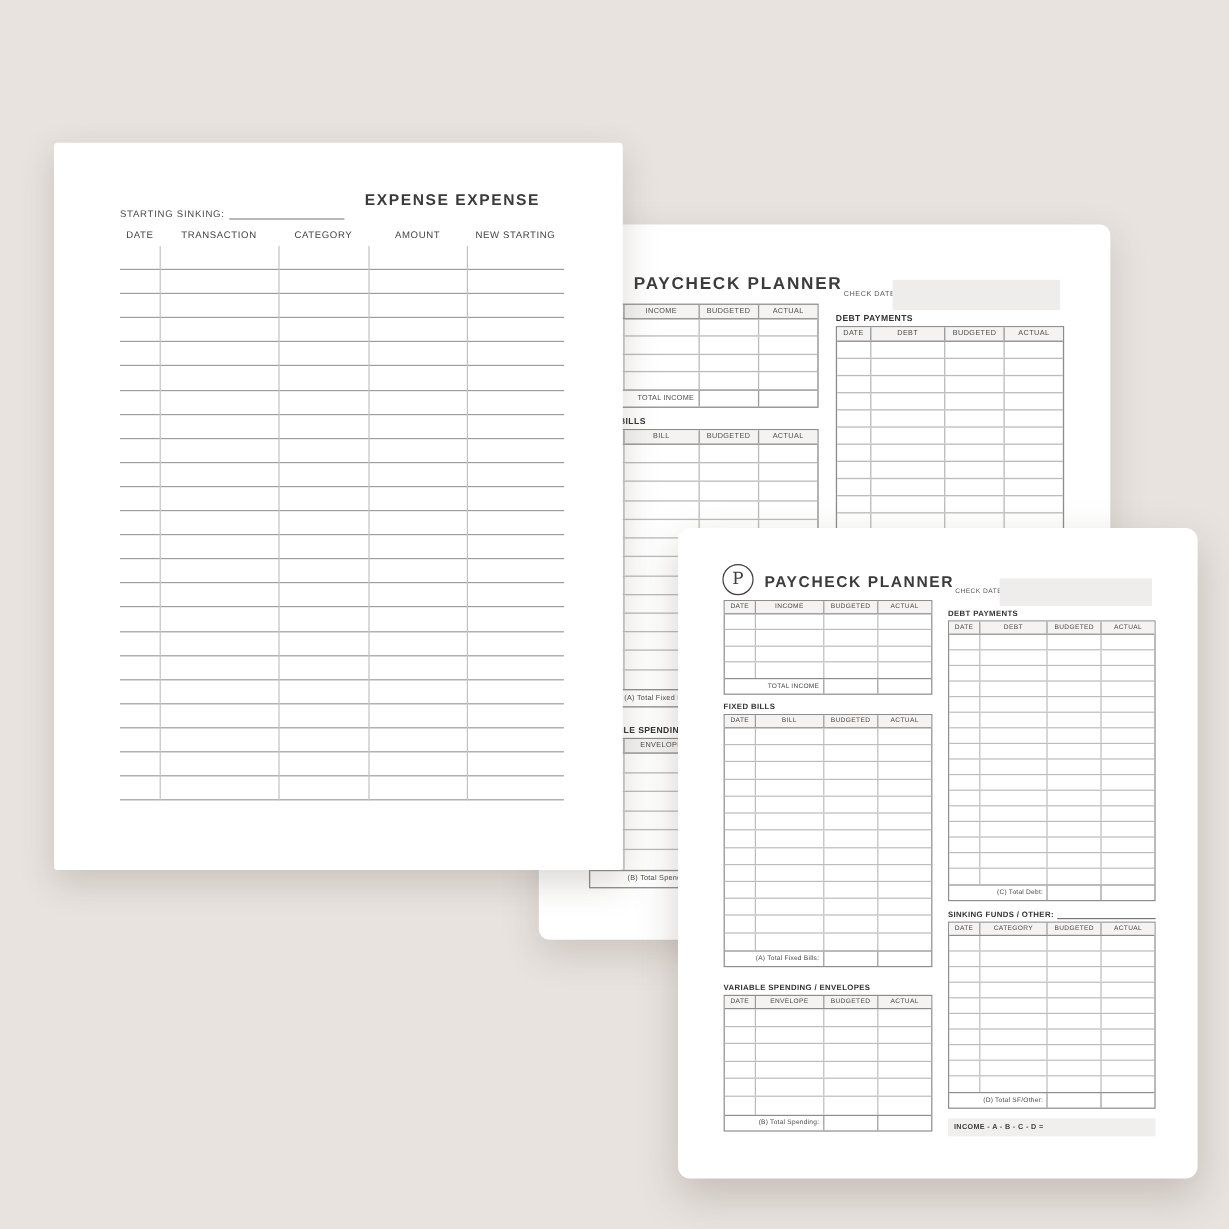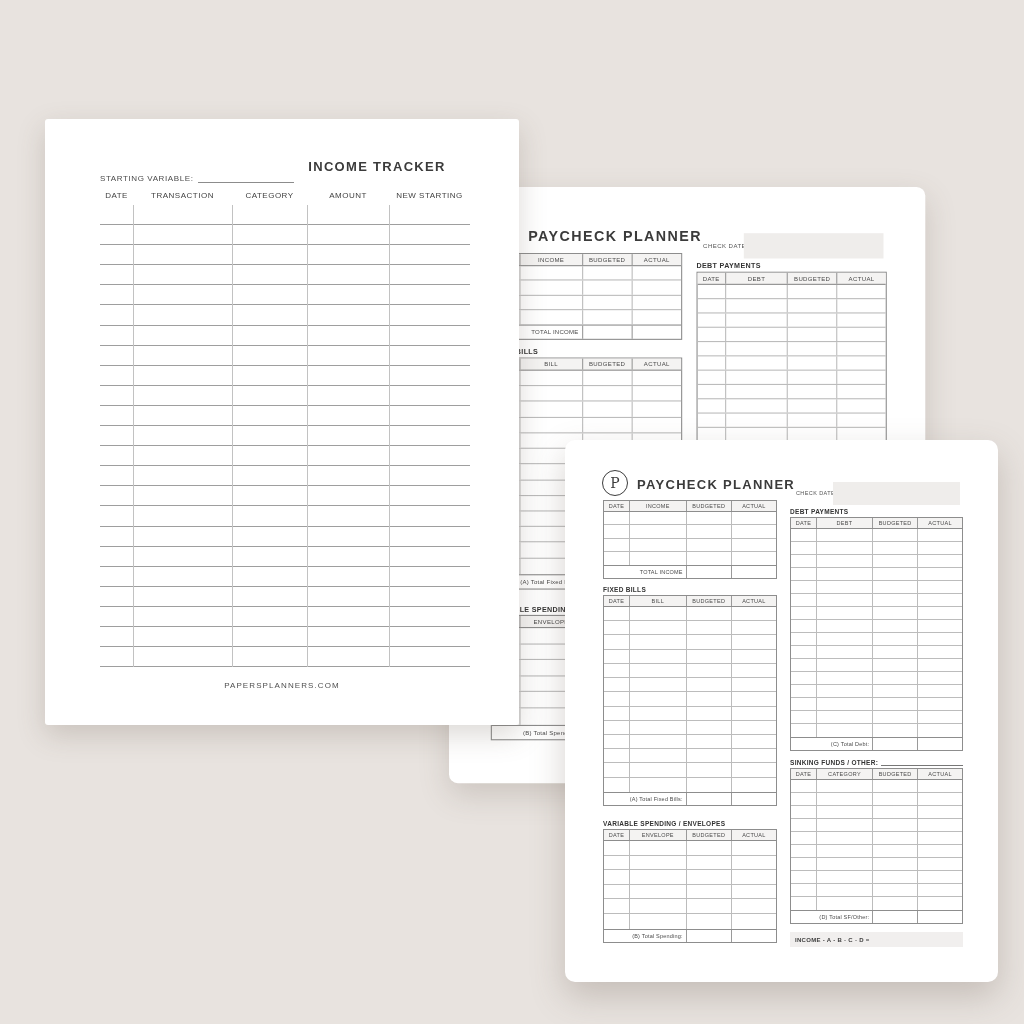--- a/index.html
+++ b/index.html
@@ -498,7 +498,7 @@
 </div>
 
 <div id="page-expense" class="page">
-  <div class="et-title">INCOME TRACKER</div>
+  <div class="et-title">EXPENSE EXPENSE</div>
   <div class="et-sb">
     <span>STARTING VARIABLE:</span>
     <span class="sb-line"></span>

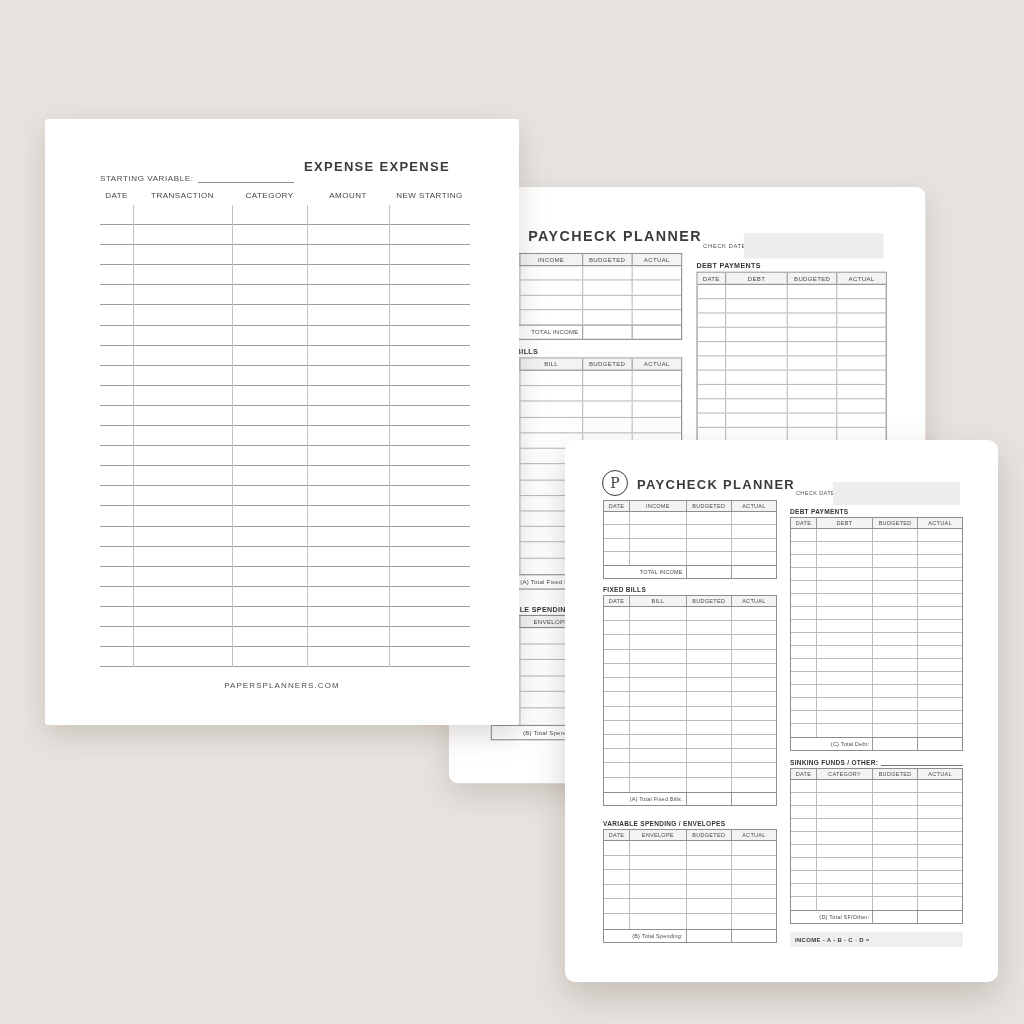--- a/index.html
+++ b/index.html
@@ -500,7 +500,7 @@
 <div id="page-expense" class="page">
   <div class="et-title">EXPENSE EXPENSE</div>
   <div class="et-sb">
-    <span>STARTING VARIABLE:</span>
+    <span>STARTING SINKING:</span>
     <span class="sb-line"></span>
   </div>
   <div class="et-table">

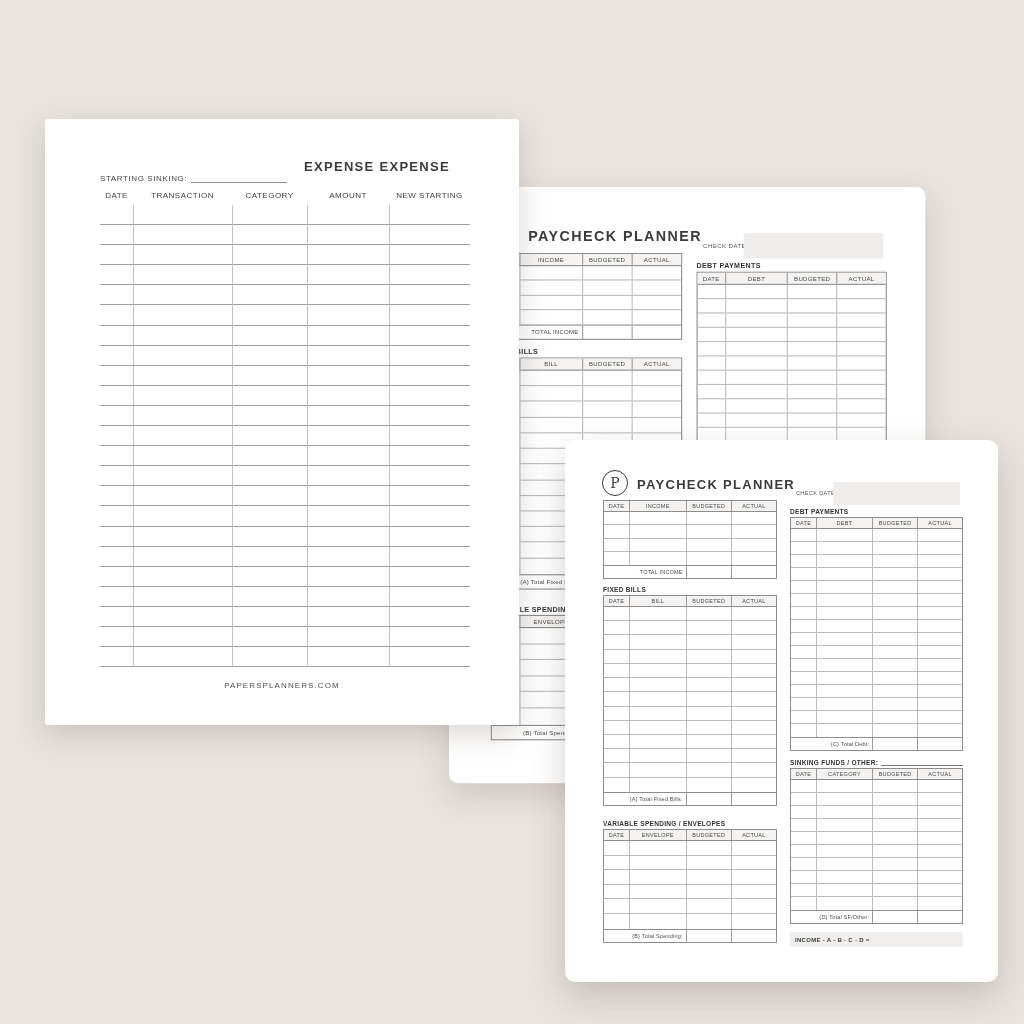--- a/index.html
+++ b/index.html
@@ -541,7 +541,6 @@
     <div class="et-vline" style="left:207px"></div>
     <div class="et-vline" style="left:289px"></div>
   </div>
-  <div class="et-footer">PAPERSPLANNERS.COM</div>
 </div>
 
 <div id="page-front" class="page">

